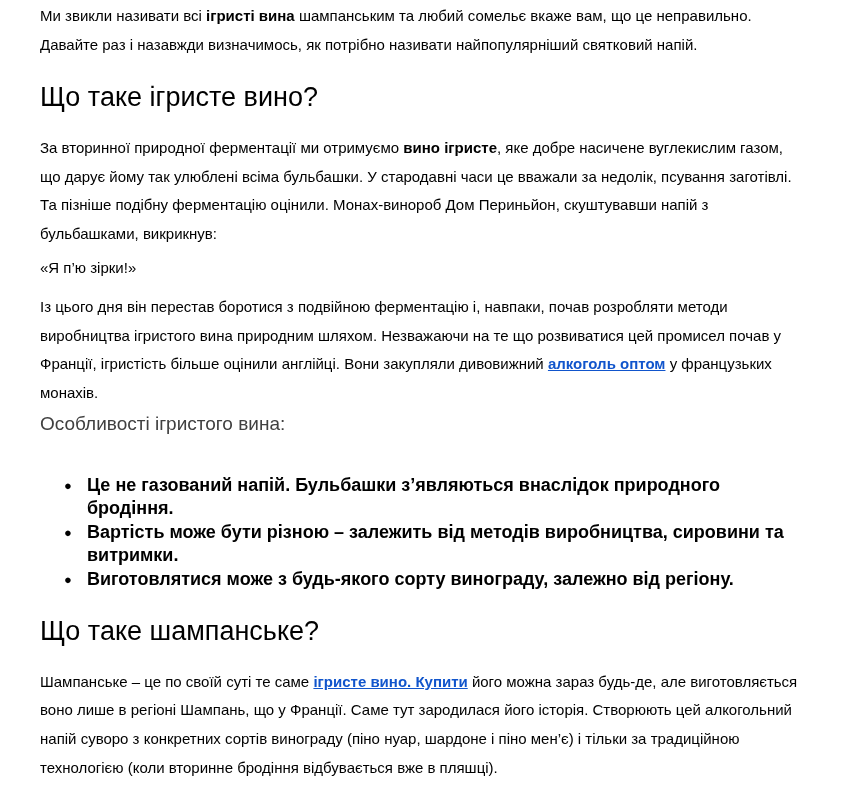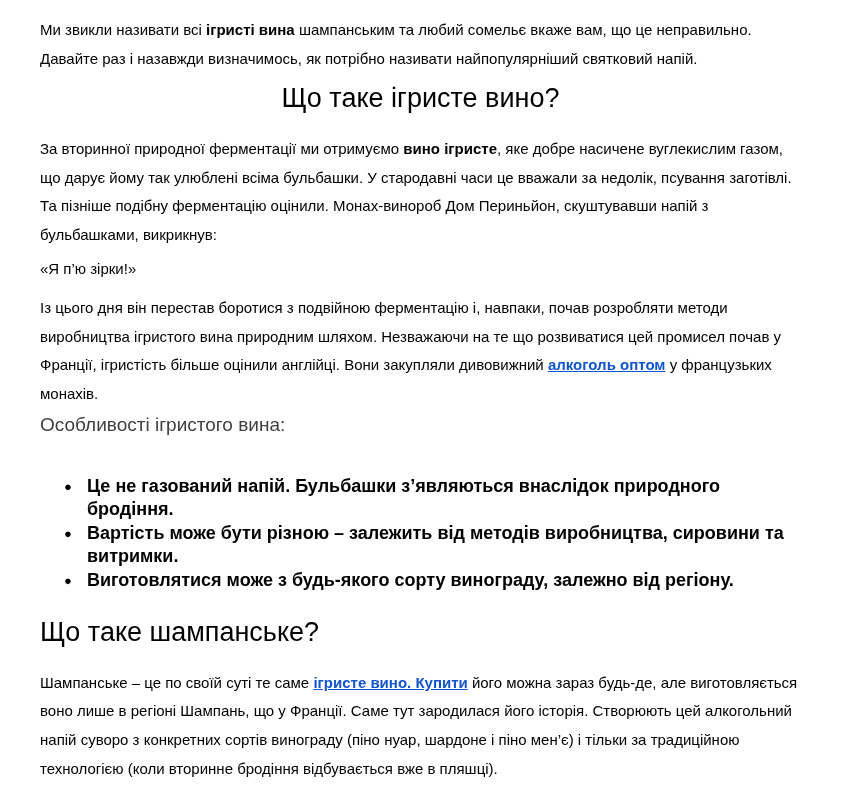--- a/index.html
+++ b/index.html
@@ -15,7 +15,7 @@
     color: #000000;
   }
   .doc {
-    padding: 16px 44px 0 40px;
+    padding: 2px 44px 0 40px;
     box-sizing: border-box;
     width: 845px;
   }

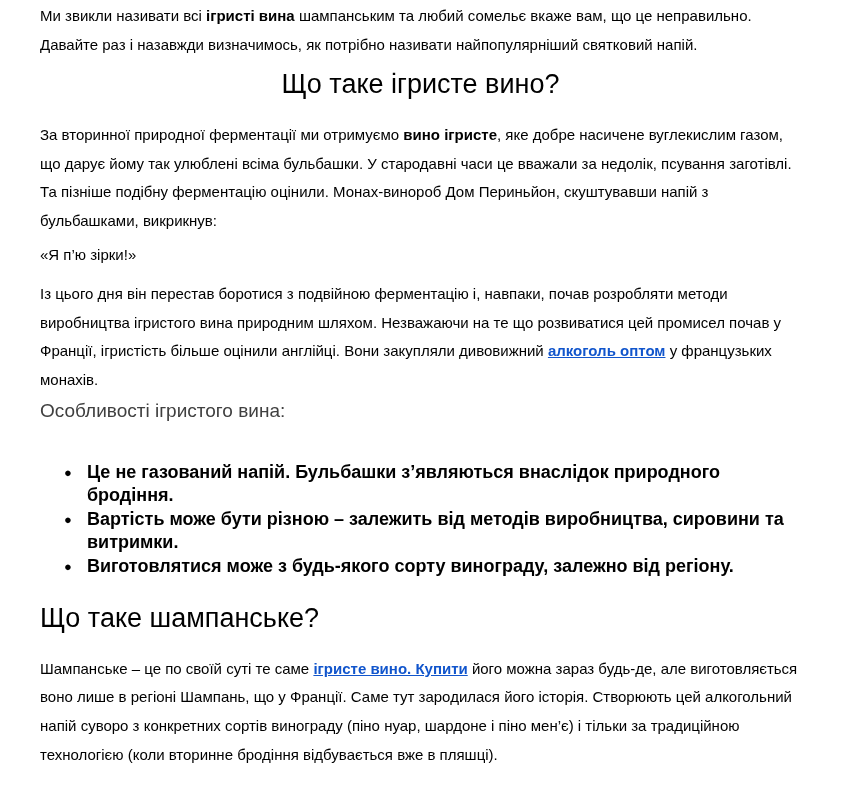--- a/index.html
+++ b/index.html
@@ -39,7 +39,7 @@
     font-weight: 400;
     color: #404040;
   }
-  .mt-h2a   { margin-top: 9px; text-align: center; }
+  .mt-h2a   { margin-top: 22px; }
   .mt-p2    { margin-top: 19.5px; }
   .mt-quote { margin-top: 5px; }
   .mt-p3    { margin-top: 10.5px; }

